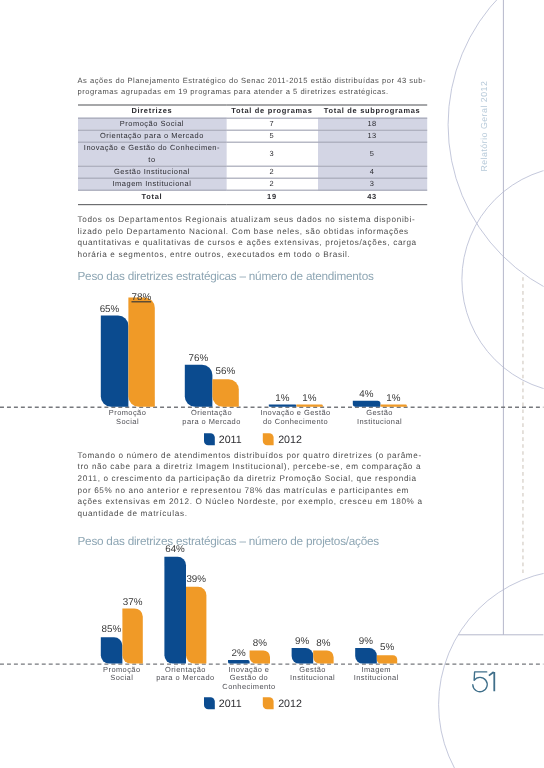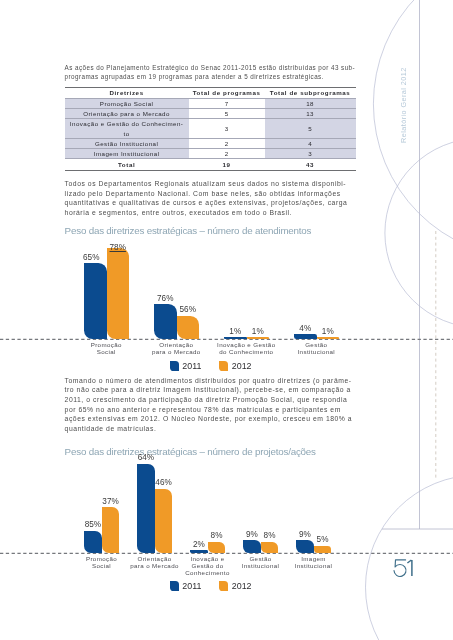--- a/index.html
+++ b/index.html
@@ -168,7 +168,7 @@
       <div class="bar b" style="left: 137px; top: 464.04px; width: 17.7px; height: 88.96px; background: rgb(11, 75, 143); border-radius: 0px 7px;"></div>
       <div class="vlab" style="left: 129px; top: 453.44px; width: 33.7px;">64%</div>
       <div class="bar o" style="left: 154.7px; top: 489.06px; width: 17.7px; height: 63.94px; background: rgb(240, 154, 39); border-radius: 0px 7px;"></div>
-      <div class="vlab" style="left: 146.7px; top: 478.46px; width: 33.7px;">46%</div>
+      <div class="vlab" style="left: 146.7px; top: 478.46px; width: 33.7px;">39%</div>
       <div class="clab" style="left: 128px; top: 554.8px; width: 53px;">Orientação<br>para o Mercado</div>
       <div class="bar b" style="left: 190px; top: 550.22px; width: 17.7px; height: 2.78px; background: rgb(11, 75, 143); border-radius: 0px 1.39px;"></div>
       <div class="vlab" style="left: 182px; top: 539.62px; width: 33.7px;">2%</div>

